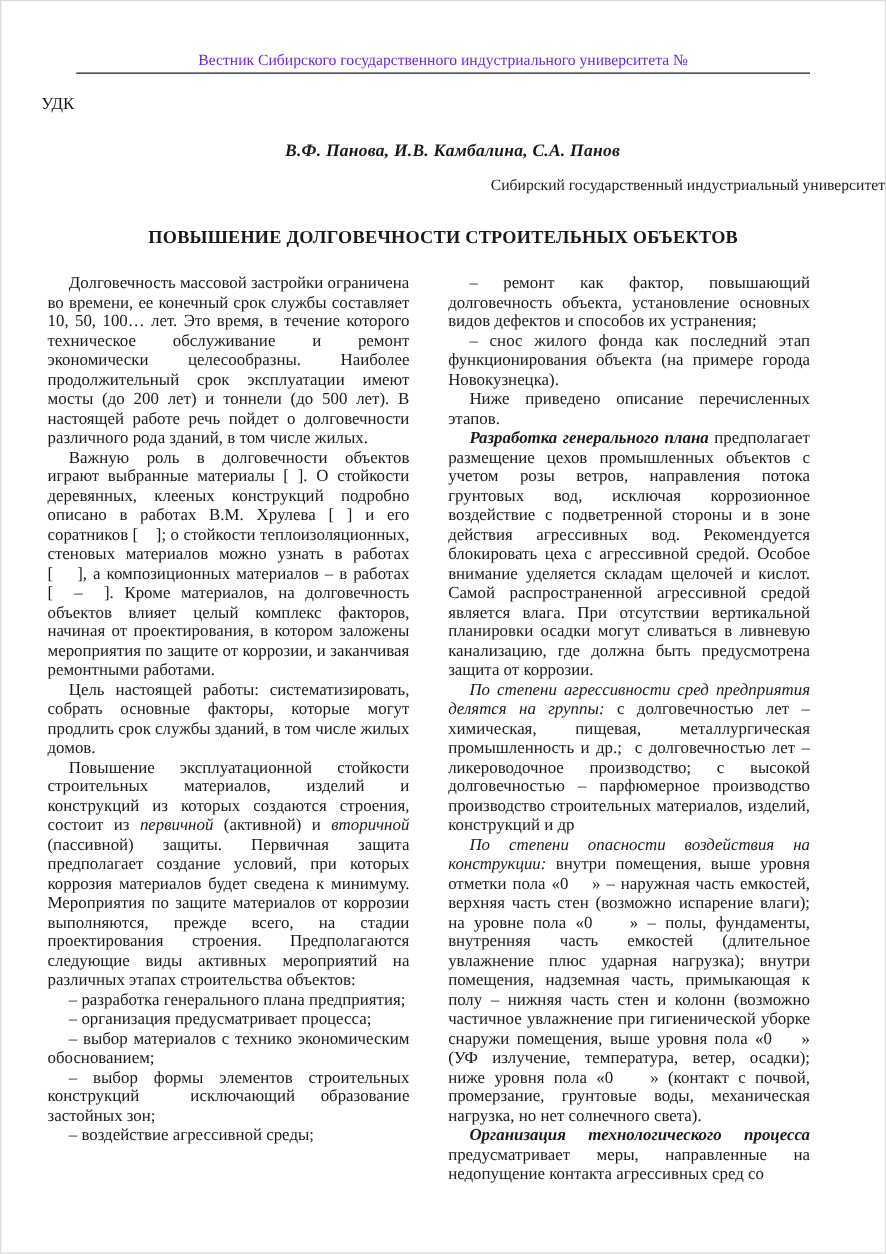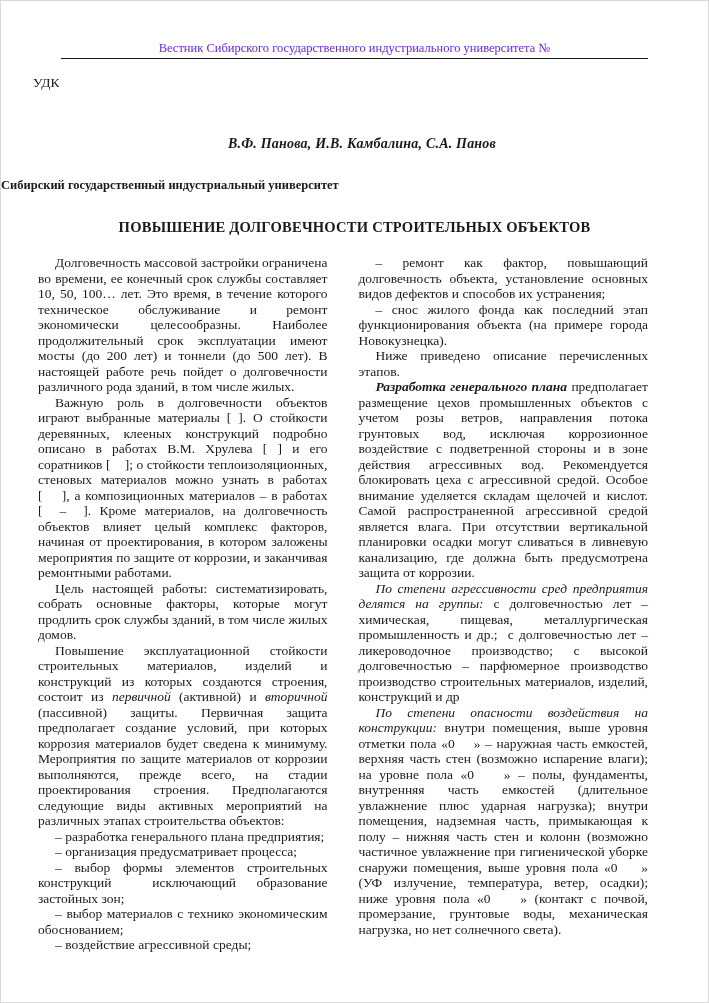--- a/index.html
+++ b/index.html
@@ -35,7 +35,7 @@
     font-size: 13.5px;
   }
   .authors {
-    margin-top: 45px;
+    margin-top: 23px;
     text-align: center;
     font-size: 14px;
     font-weight: bold;

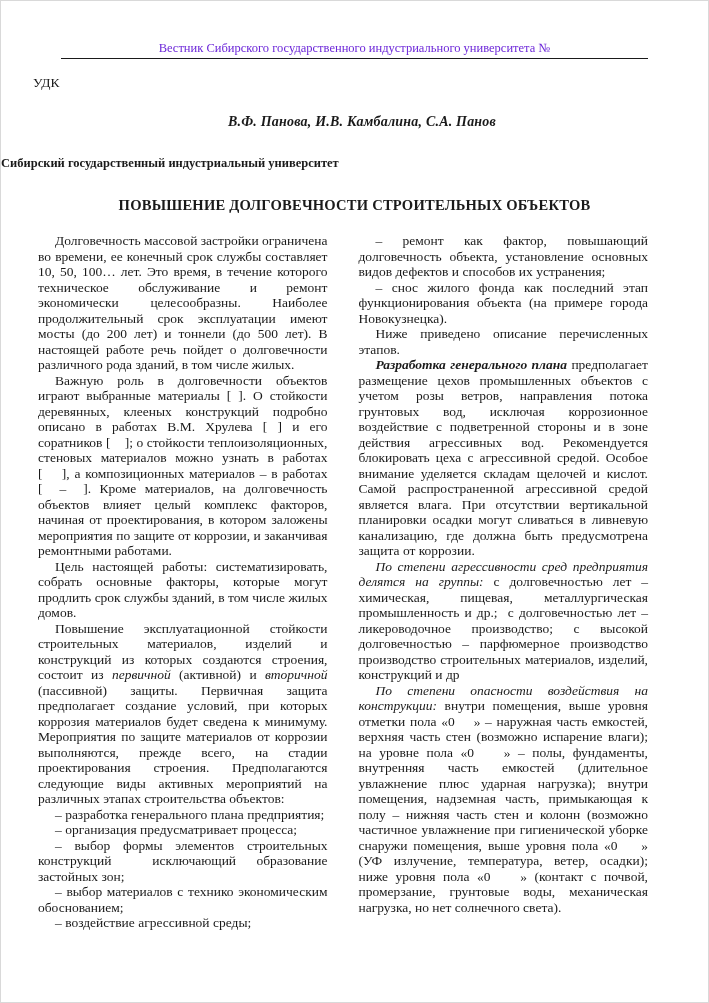--- a/index.html
+++ b/index.html
@@ -44,10 +44,10 @@
     padding-left: 15px;
   }
   .affiliation {
-    margin-top: 26px;
-    text-align: left;
+    margin-top: 11px;
+    text-align: right;
     font-size: 12.5px;
-    font-weight: bold;
+    font-weight: normal;
   }
   .article-title {
     margin: 26px 0 0 0;

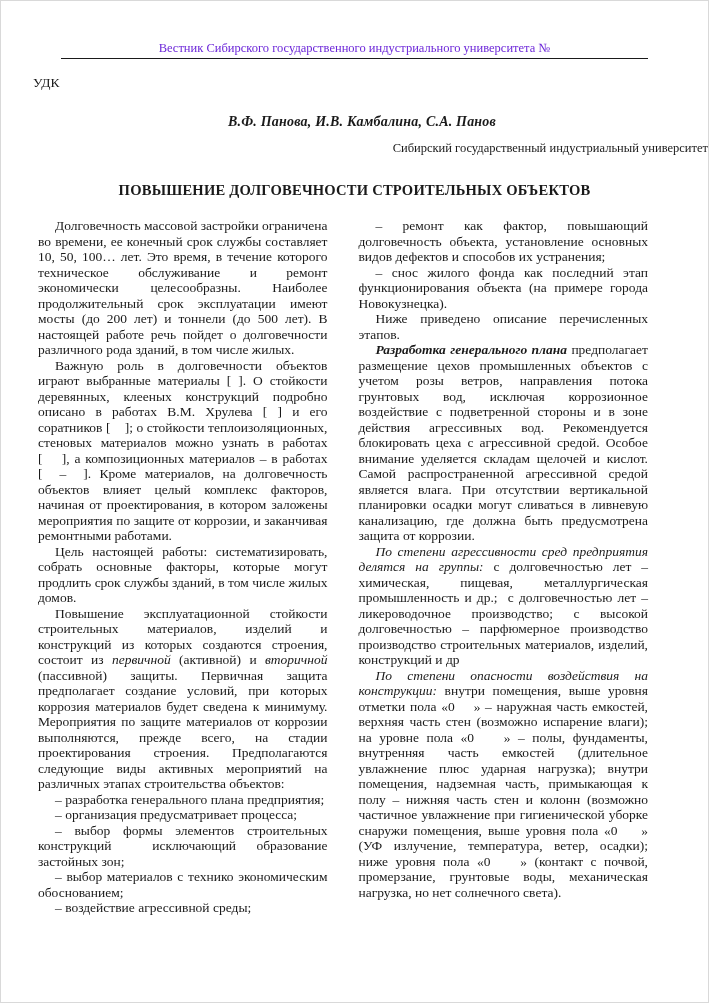--- a/index.html
+++ b/index.html
@@ -98,8 +98,8 @@
         <p class="para"><span>Повышение эксплуатационной стойкости строительных материалов, изделий и конструкций из которых создаются строения, состоит из </span><span class="i">первичной</span><span> (активной) и </span><span class="i">вторичной</span><span> (пассивной) защиты. Первичная защита предполагает создание условий, при которых коррозия материалов будет сведена к минимуму. Мероприятия по защите материалов от коррозии выполняются, прежде всего, на стадии проектирования строения. Предполагаются следующие виды активных мероприятий на различных этапах строительства объектов:</span></p>
         <p class="para"><span>– разработка генерального плана предприятия;</span></p>
         <p class="para"><span>– организация предусматривает процесса;</span></p>
+        <p class="para"><span>– выбор материалов с технико экономическим обоснованием;</span></p>
         <p class="para"><span>– выбор формы элементов строительных конструкций&nbsp; исключающий образование застойных зон;</span></p>
-        <p class="para"><span>– выбор материалов с технико экономическим обоснованием;</span></p>
         <p class="para"><span>– воздействие агрессивной среды;</span></p>
       </div>
     <div class="col" id="col-right">

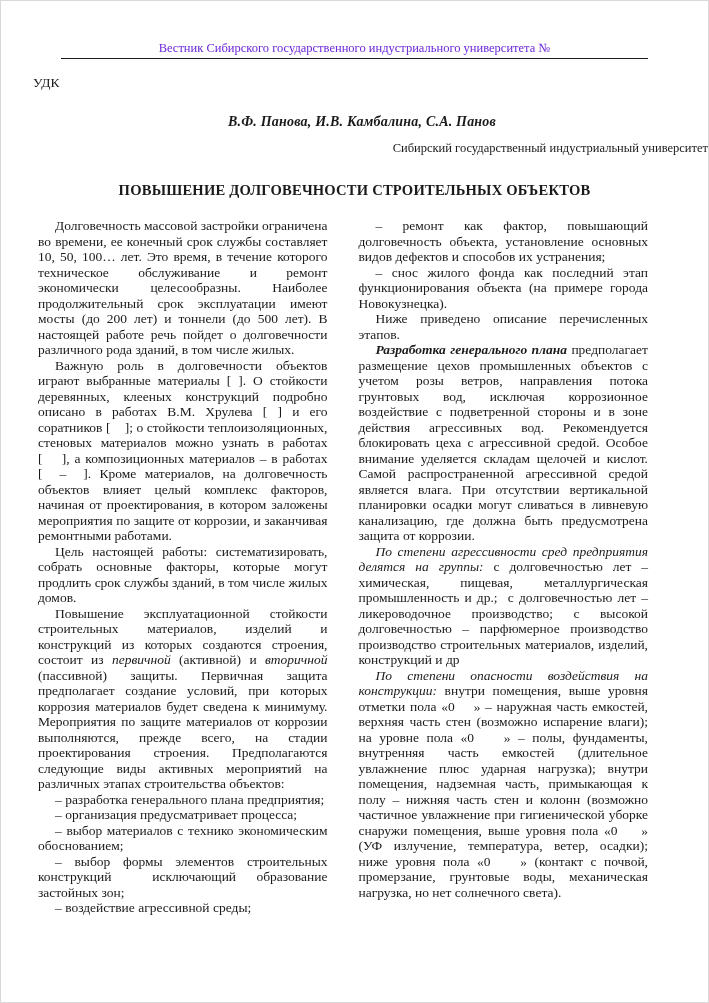--- a/index.html
+++ b/index.html
@@ -109,6 +109,7 @@
         <p class="para"><span class="bi">Разработка генерального плана</span><span> предполагает размещение цехов промышленных объектов с учетом розы ветров, направления потока грунтовых вод, исключая коррозионное воздействие с подветренной стороны и в зоне действия агрессивных вод. Рекомендуется блокировать цеха с агрессивной средой. Особое внимание уделяется складам щелочей и кислот. Самой распространенной агрессивной средой является влага. При отсутствии вертикальной планировки осадки могут сливаться в ливневую канализацию, где должна быть предусмотрена защита от коррозии.</span></p>
         <p class="para"><span class="i">По степени агрессивности сред предприятия делятся на группы:</span><span> с долговечностью лет – химическая, пищевая, металлургическая промышленность и др.;&nbsp; с долговечностью лет – ликероводочное производство; с высокой долговечностью – парфюмерное производство производство строительных материалов, изделий, конструкций и др</span></p>
         <p class="para"><span class="i">По степени опасности воздействия на конструкции:</span><span> внутри помещения, выше уровня отметки пола «0&nbsp;&nbsp;&nbsp;&nbsp;» – наружная часть емкостей, верхняя часть стен (возможно испарение влаги); на уровне пола «0&nbsp;&nbsp;&nbsp;&nbsp;» – полы, фундаменты, внутренняя часть емкостей (длительное увлажнение плюс ударная нагрузка); внутри помещения, надземная часть, примыкающая к полу – нижняя часть стен и колонн (возможно частичное увлажнение при гигиенической уборке снаружи помещения, выше уровня пола «0&nbsp;&nbsp;&nbsp;&nbsp;» (УФ излучение, температура, ветер, осадки); ниже уровня пола «0&nbsp;&nbsp;&nbsp;&nbsp;» (контакт с почвой, промерзание, грунтовые воды, механическая нагрузка, но нет солнечного света).</span></p>
+        <p class="para"><span class="bi">Организация технологического процесса</span><span> предусматривает меры, направленные на недопущение контакта агрессивных сред со</span></p>
       </div>
   </div>
 </div>

